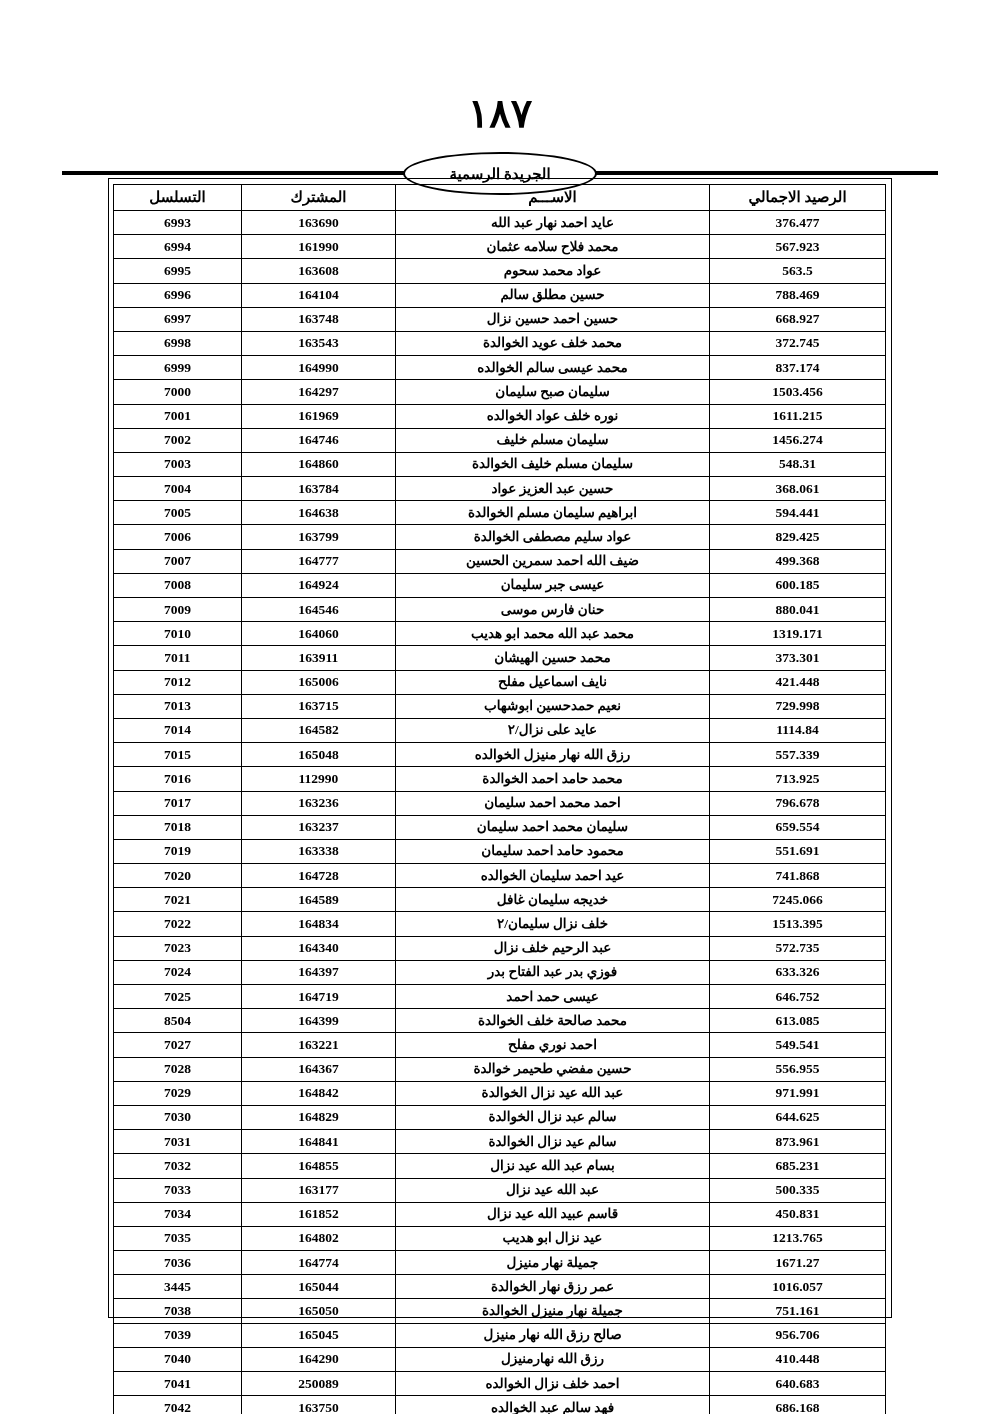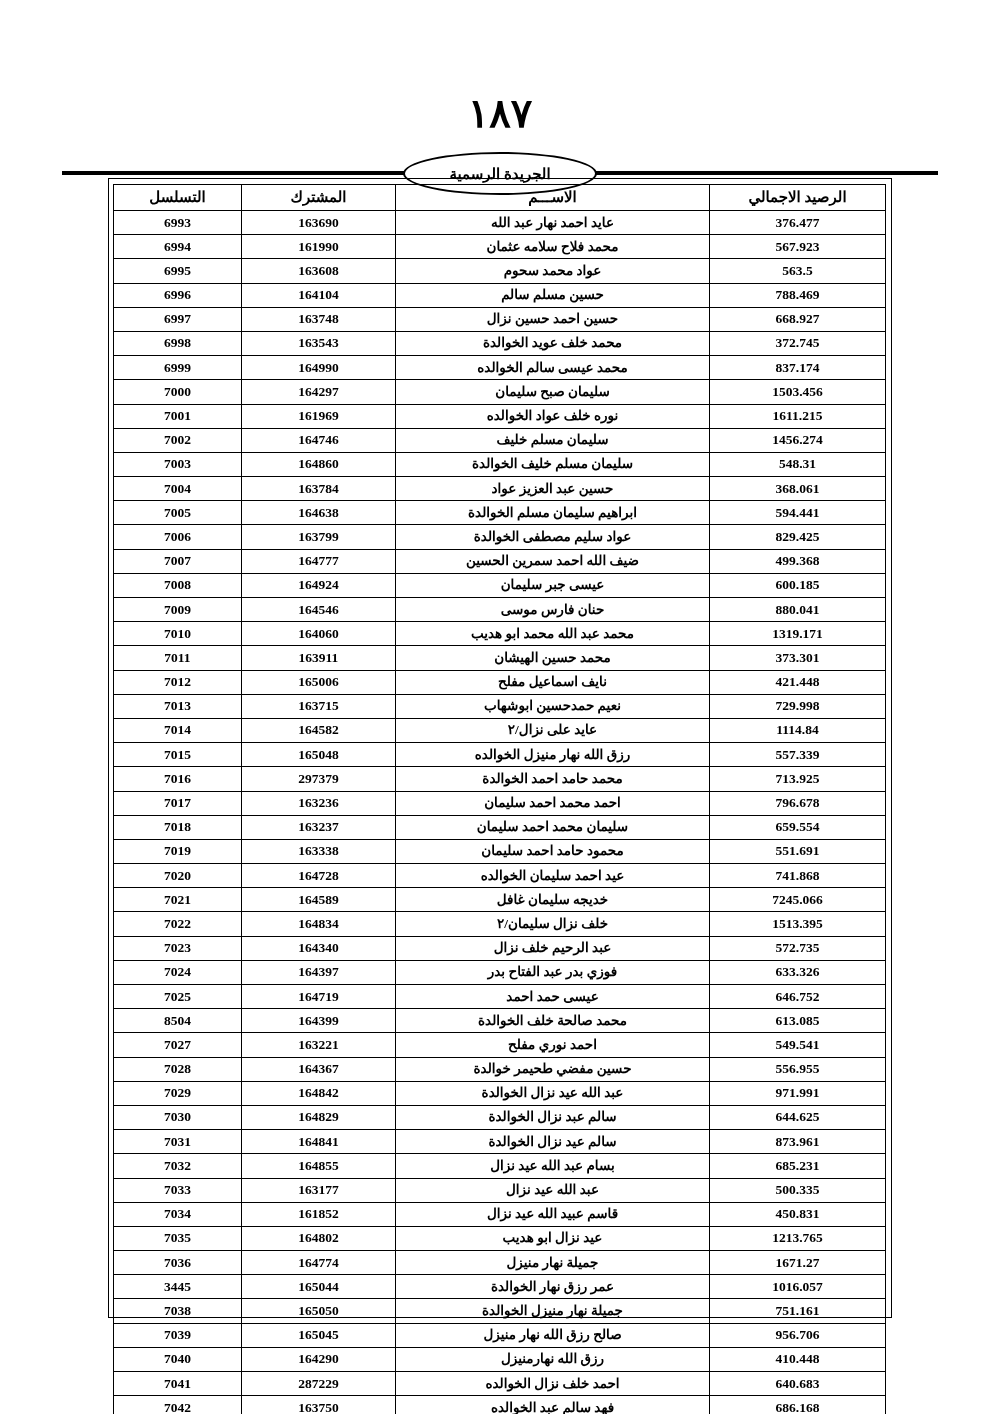--- a/index.html
+++ b/index.html
@@ -166,7 +166,7 @@
           </tr>
           <tr>
             <td class="total num">788.469</td>
-            <td class="name">حسين مسلم سالم</td>
+            <td class="name">حسين مطلق سالم</td>
             <td class="sub num">164104</td>
             <td class="seq num">6996</td>
           </tr>

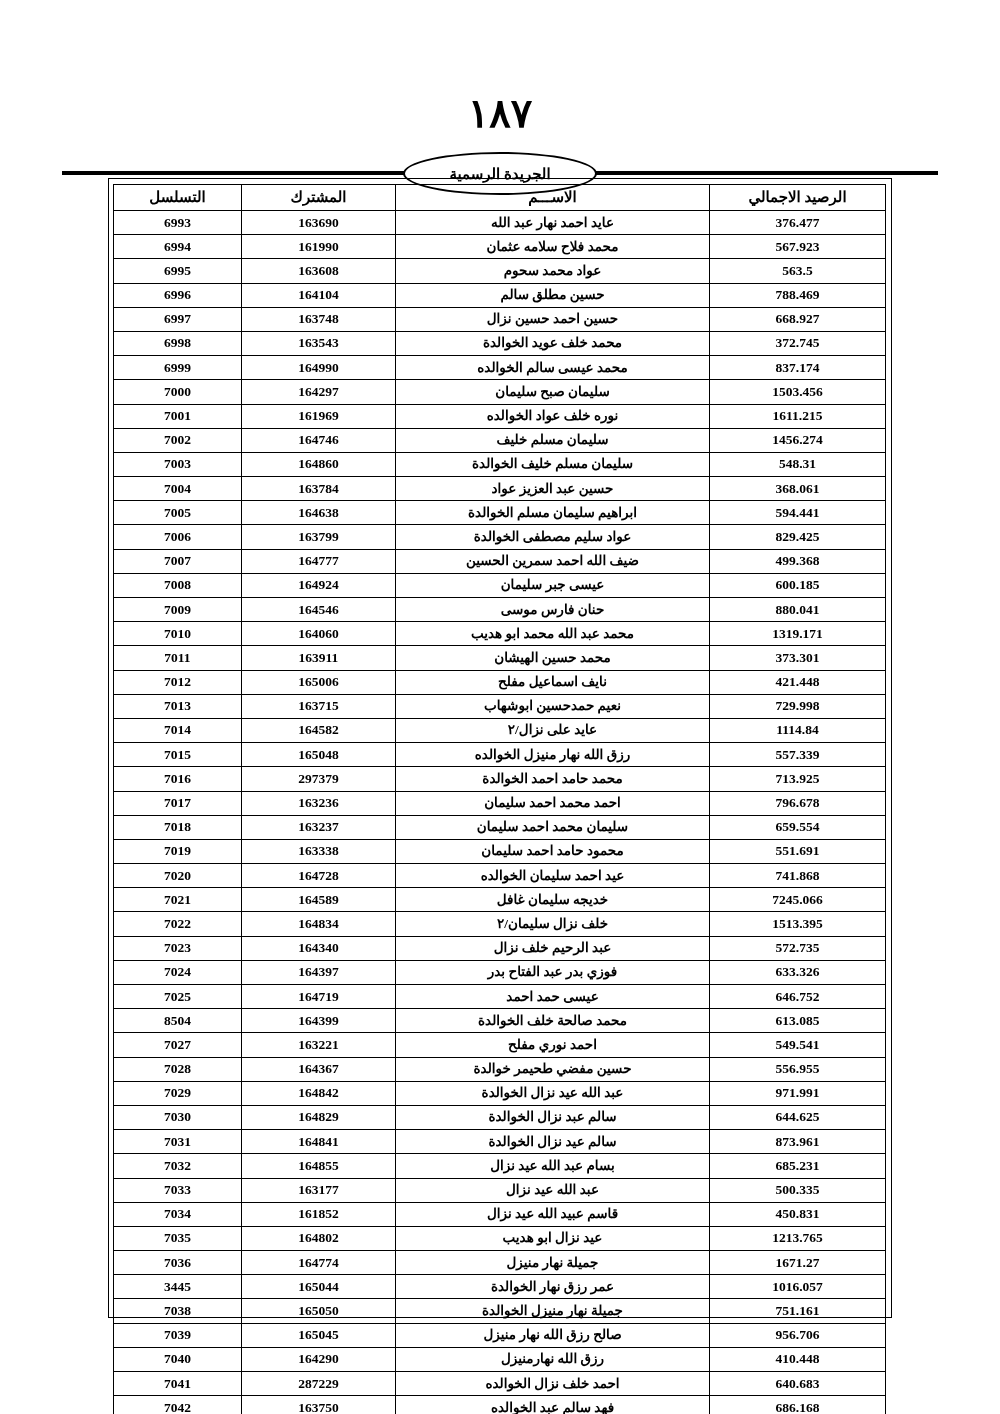--- a/index.html
+++ b/index.html
@@ -287,7 +287,7 @@
           <tr>
             <td class="total num">713.925</td>
             <td class="name">محمد حامد احمد الخوالدة</td>
-            <td class="sub num">297379</td>
+            <td class="sub num">112990</td>
             <td class="seq num">7016</td>
           </tr>
           <tr>

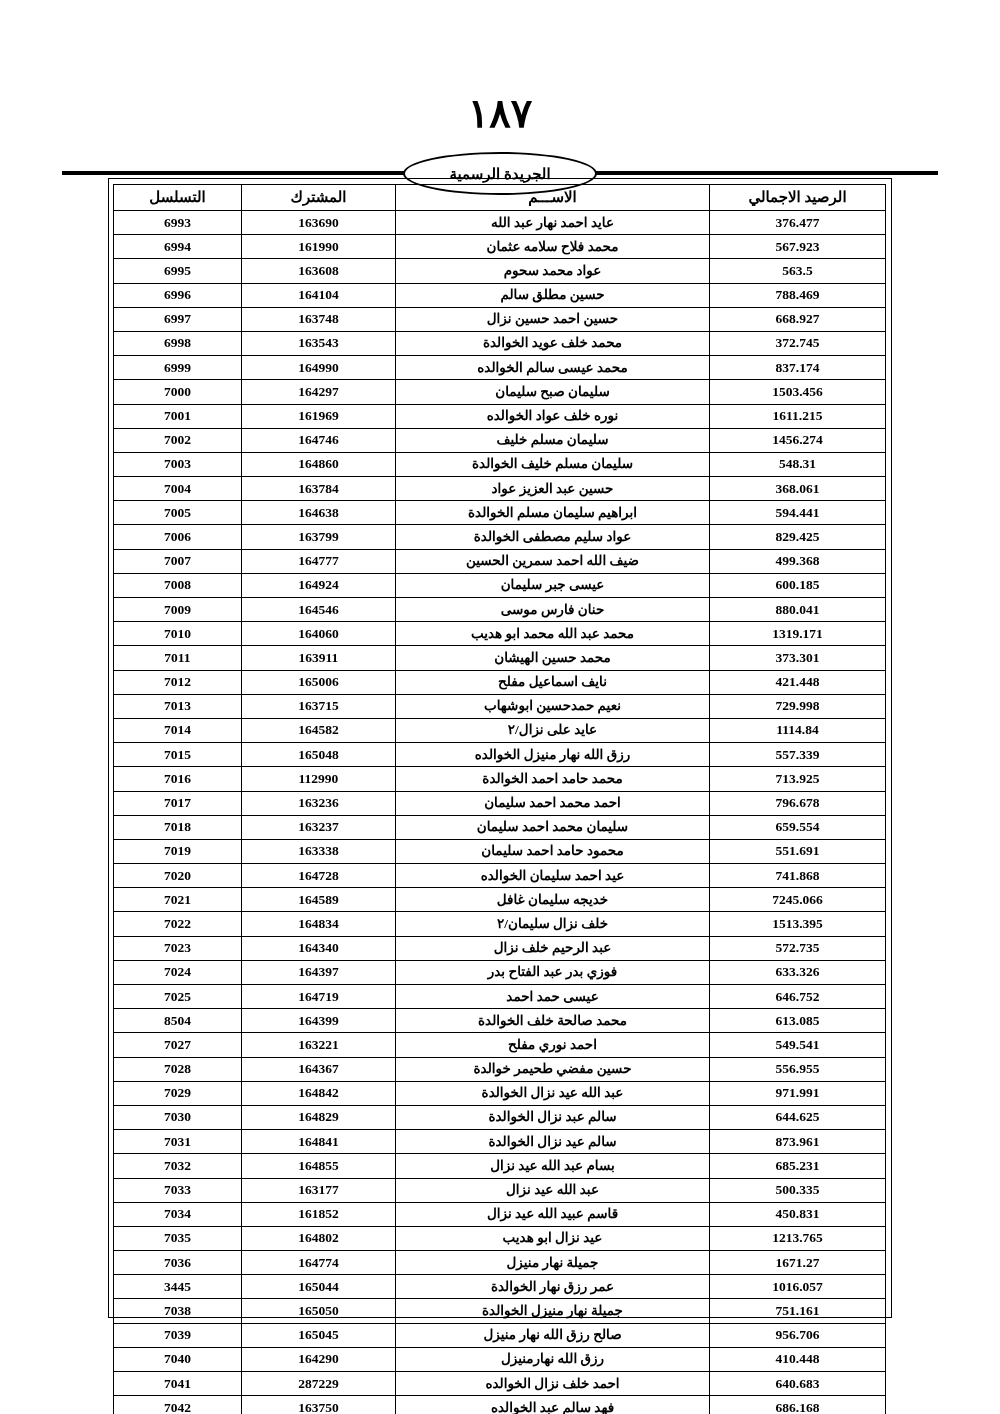--- a/index.html
+++ b/index.html
@@ -437,7 +437,7 @@
           <tr>
             <td class="total num">640.683</td>
             <td class="name">احمد خلف نزال الخوالده</td>
-            <td class="sub num">287229</td>
+            <td class="sub num">250089</td>
             <td class="seq num">7041</td>
           </tr>
           <tr>

